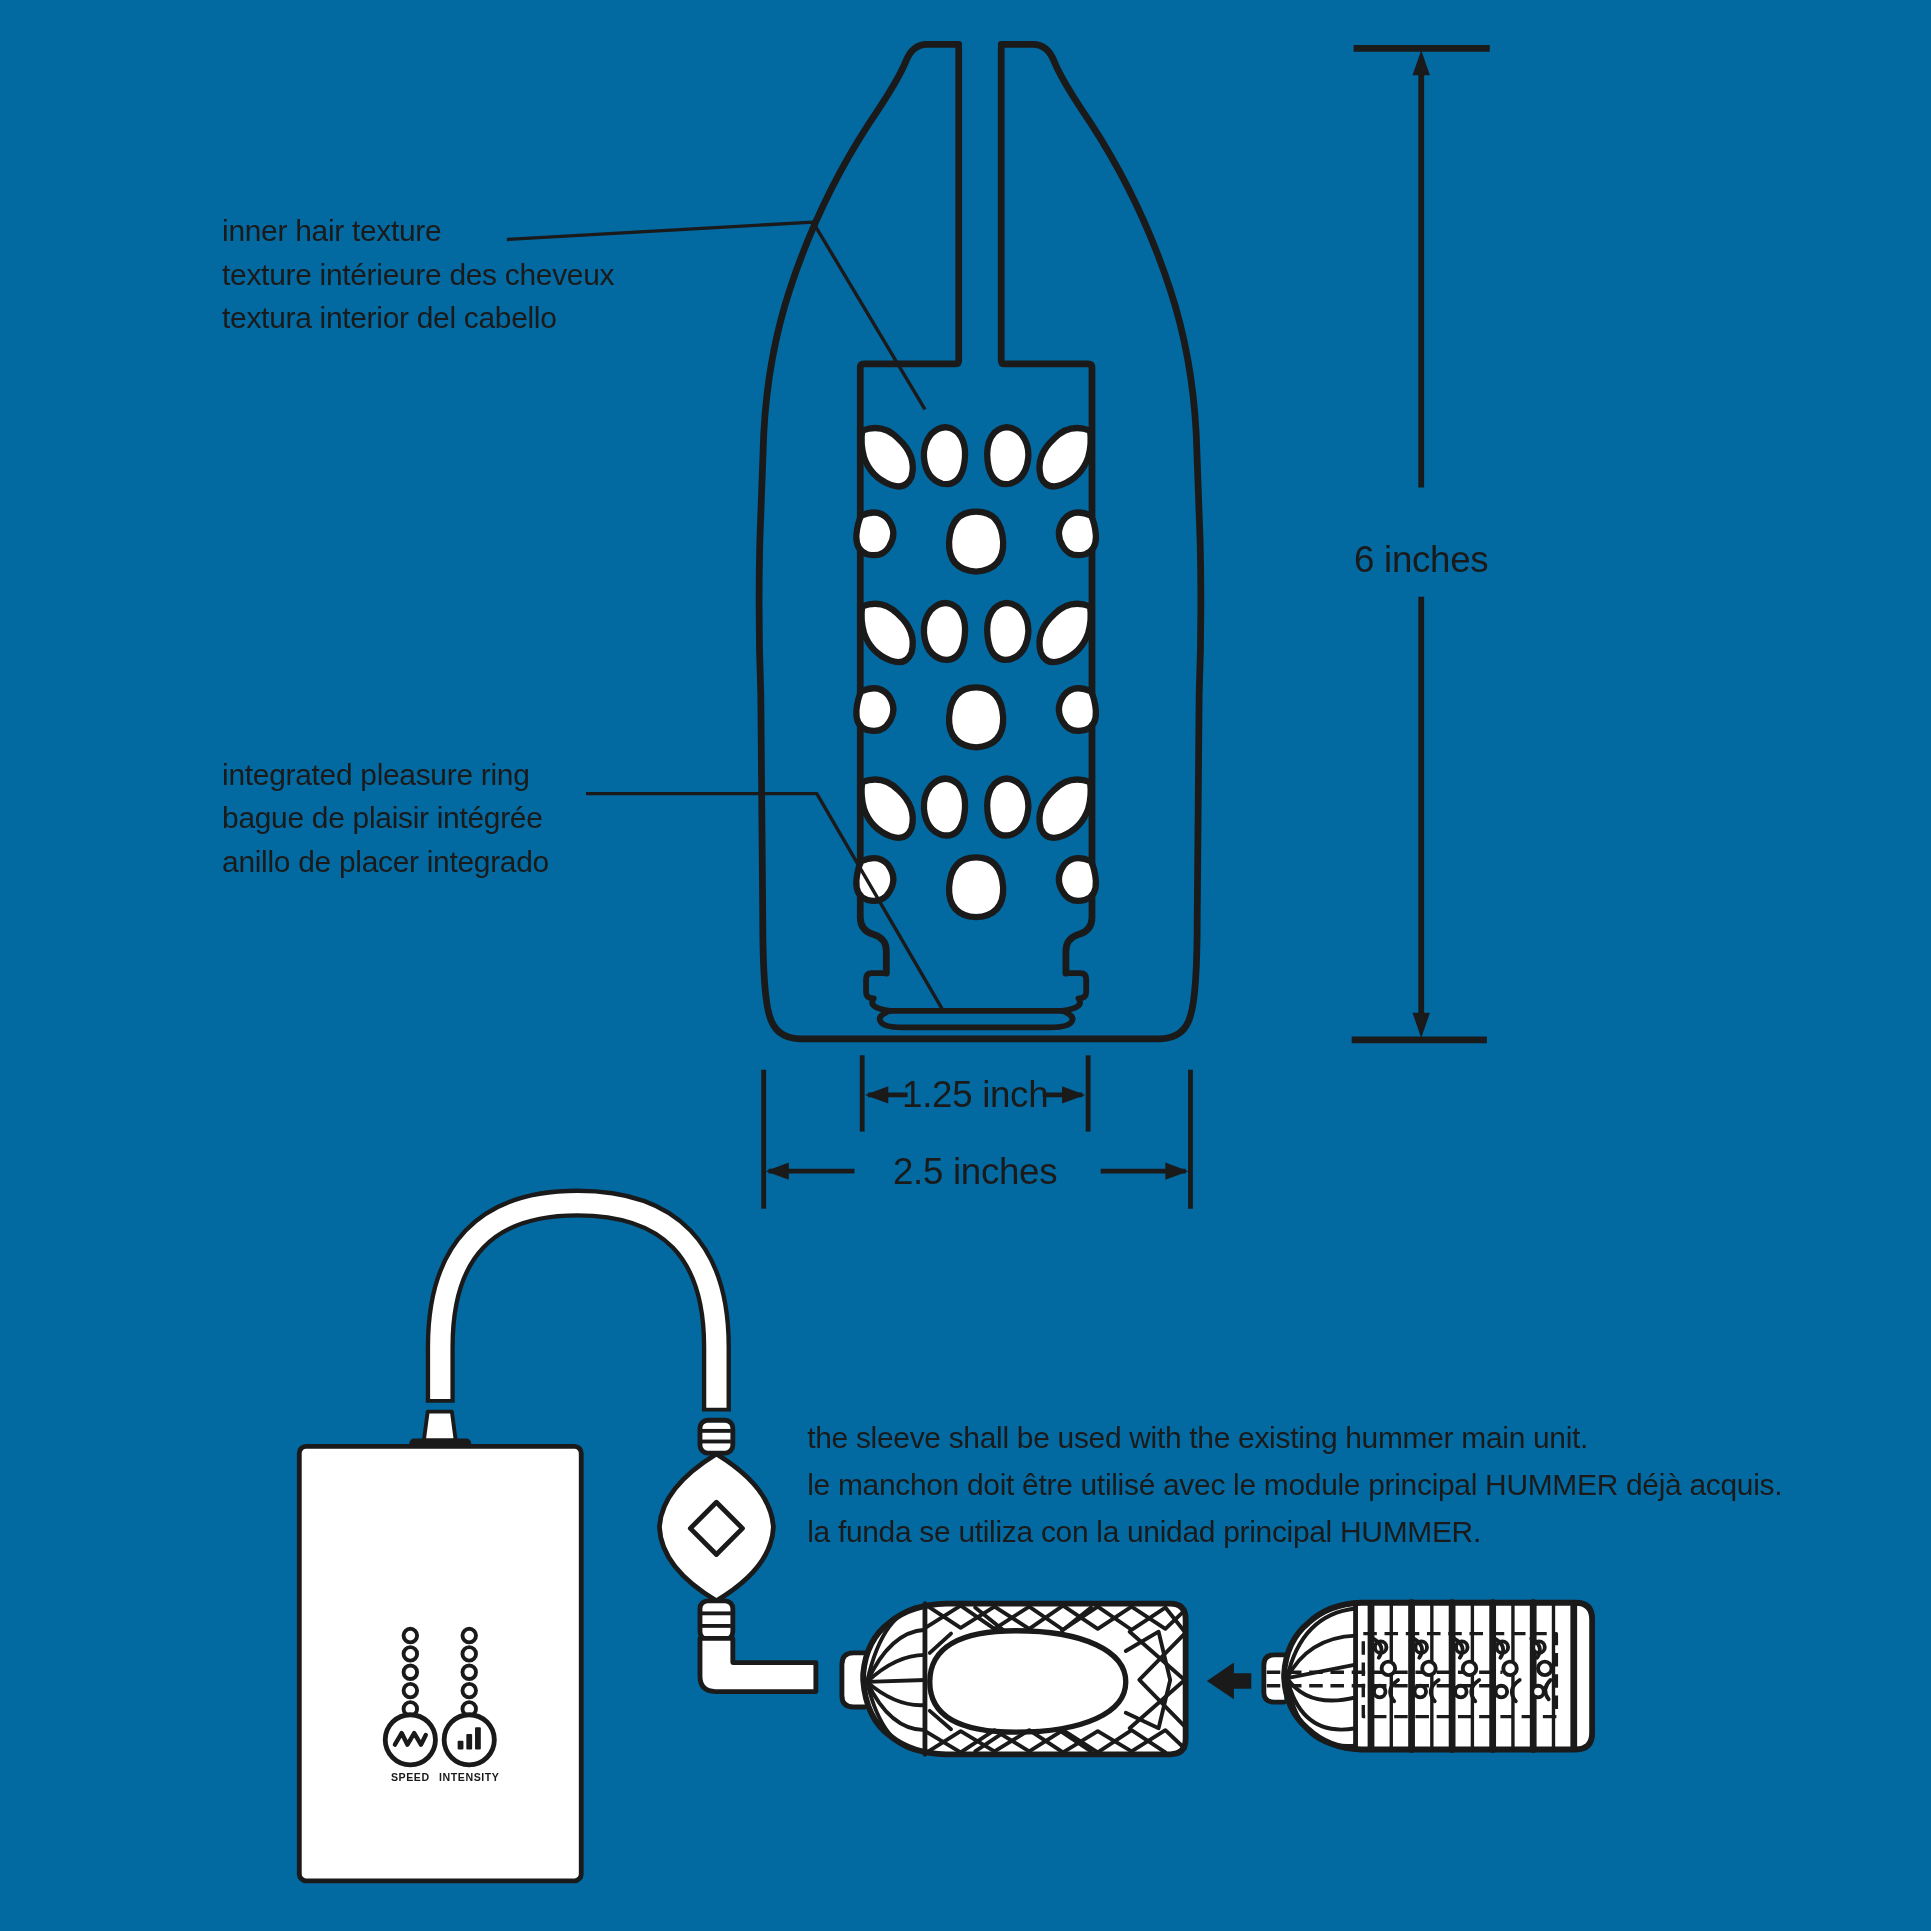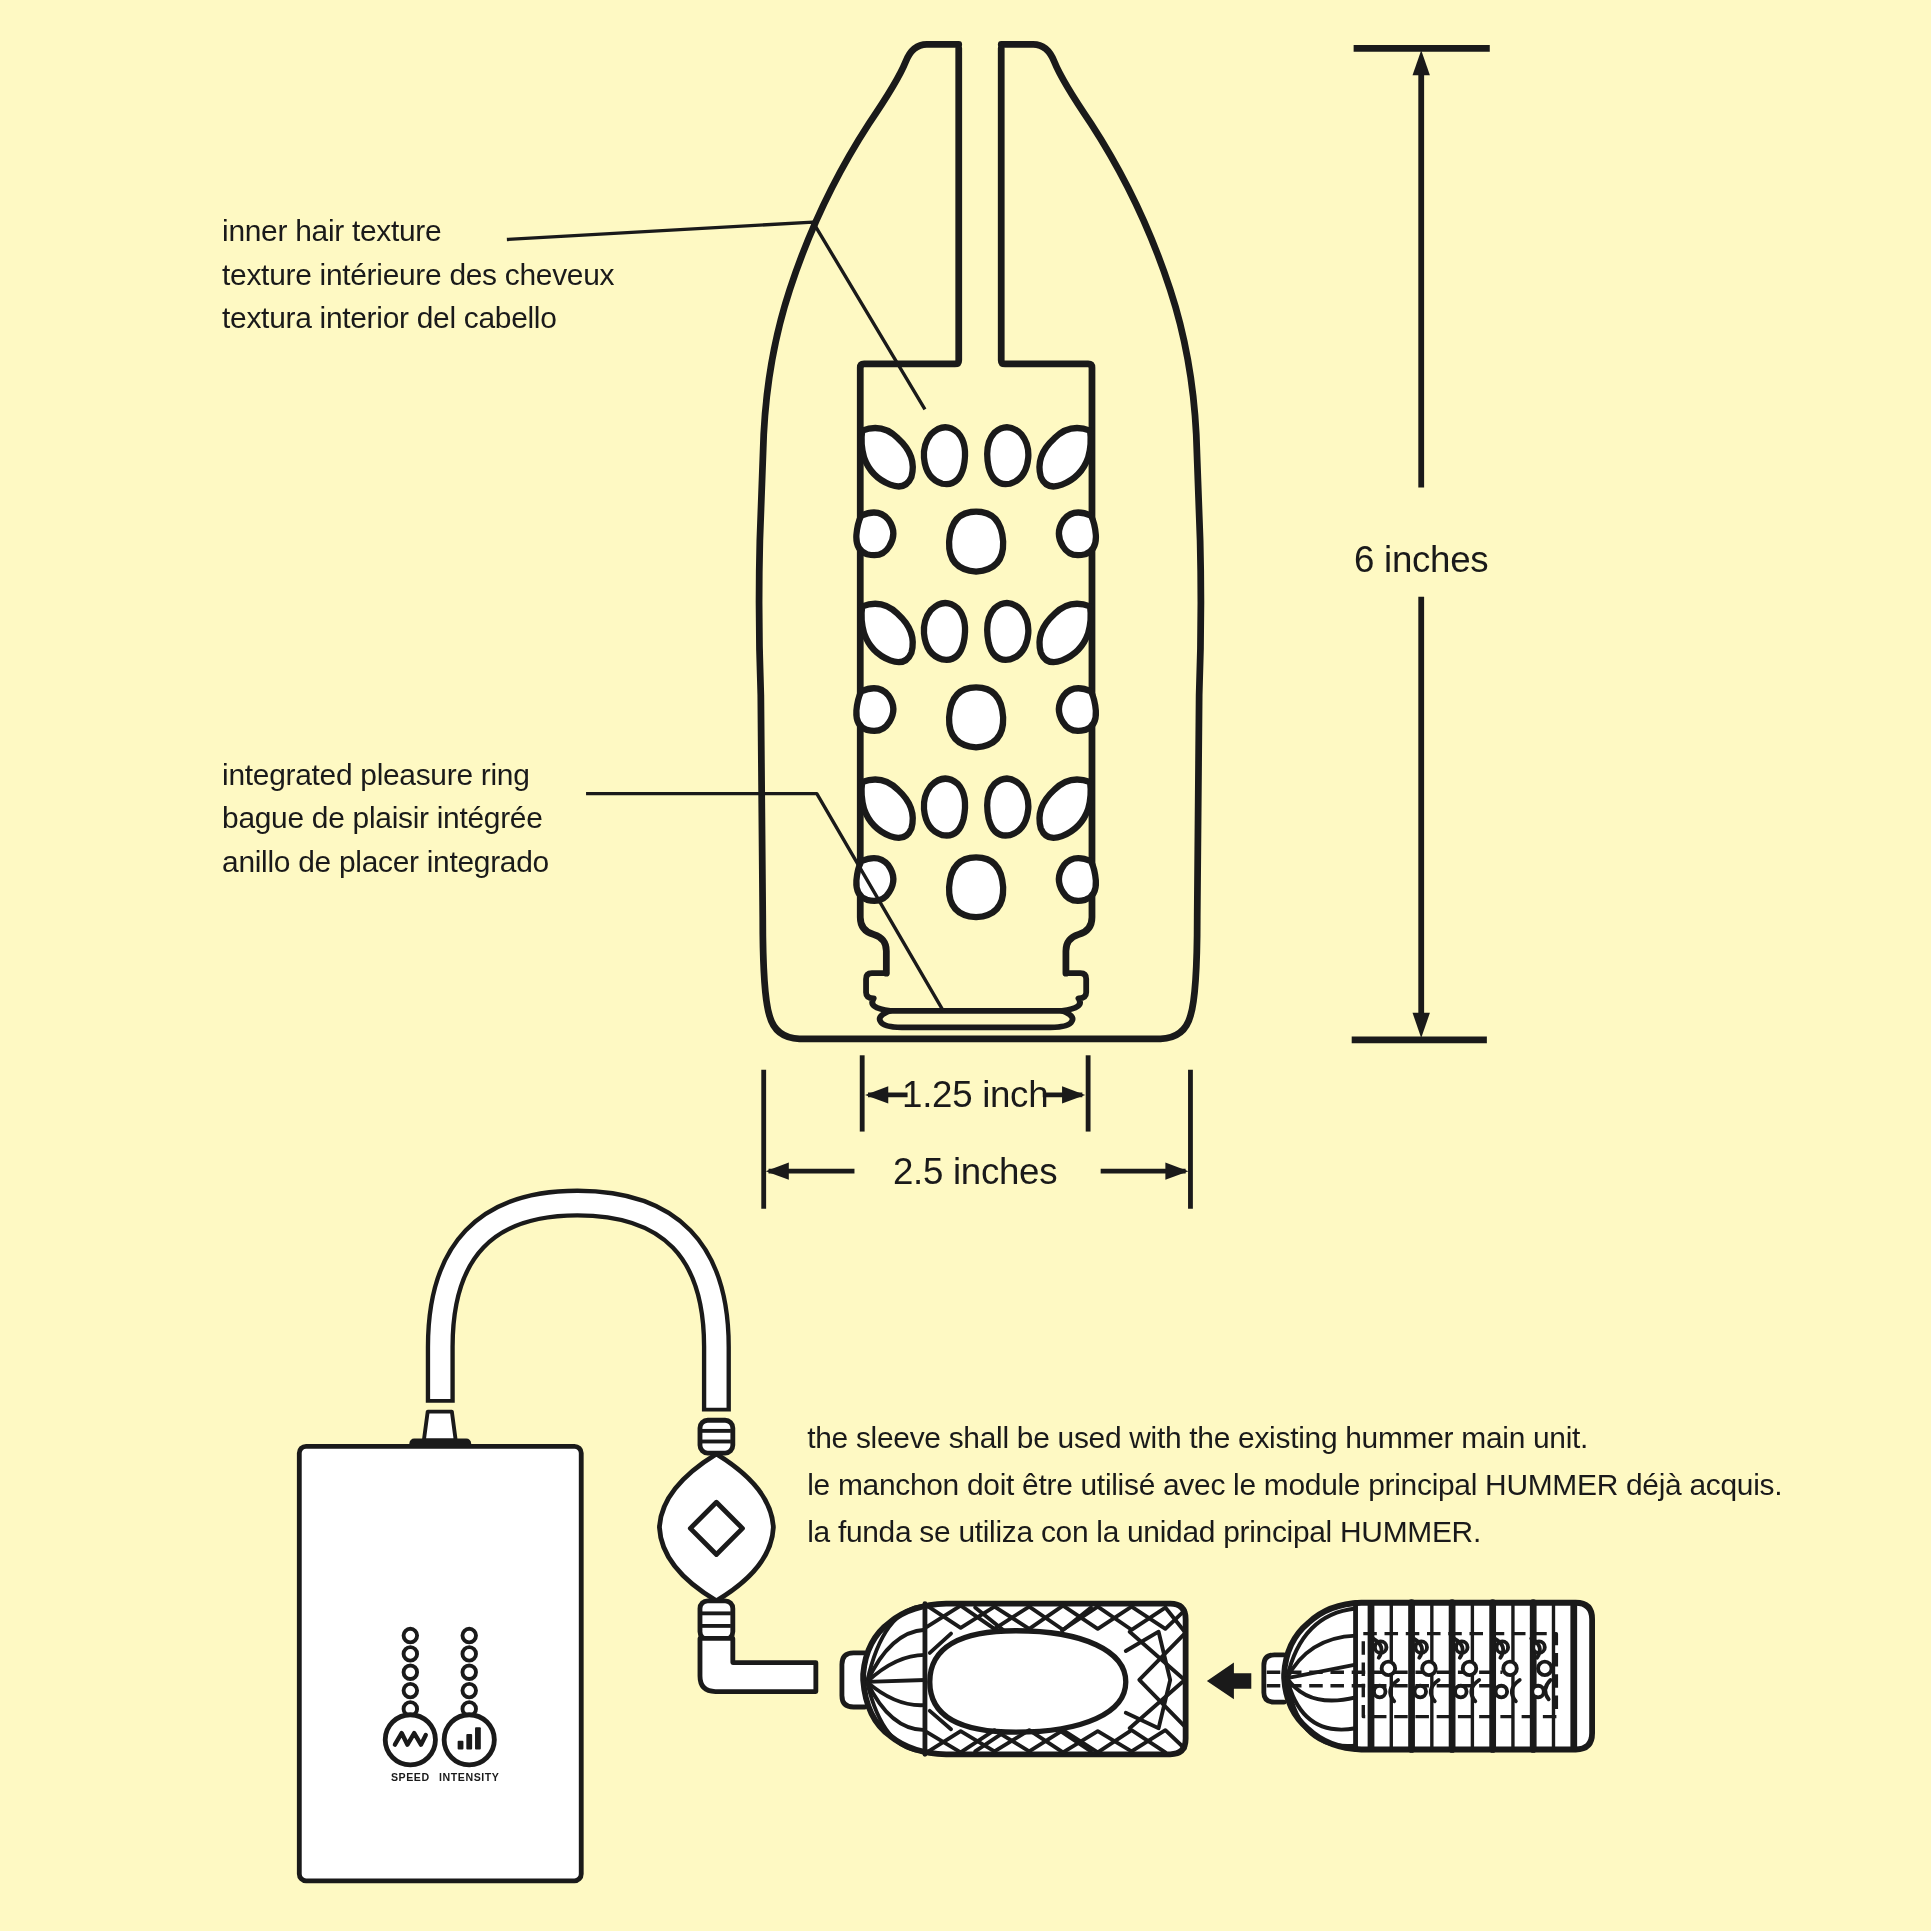--- a/index.html
+++ b/index.html
@@ -3,7 +3,7 @@
 <meta charset="utf-8">
 <style>
   html,body{margin:0;padding:0;background:#ffffff;}
-  .page{position:relative;width:1931px;height:1931px;background:#fef9c3;overflow:hidden;}
+  .page{position:relative;width:1931px;height:1931px;background:#0369a1;overflow:hidden;}
   svg{display:block;}
   text{fill:#1a1a1a;font-family:"Liberation Sans",sans-serif;letter-spacing:-0.3px;}
   .lbl{font-size:31px;}

